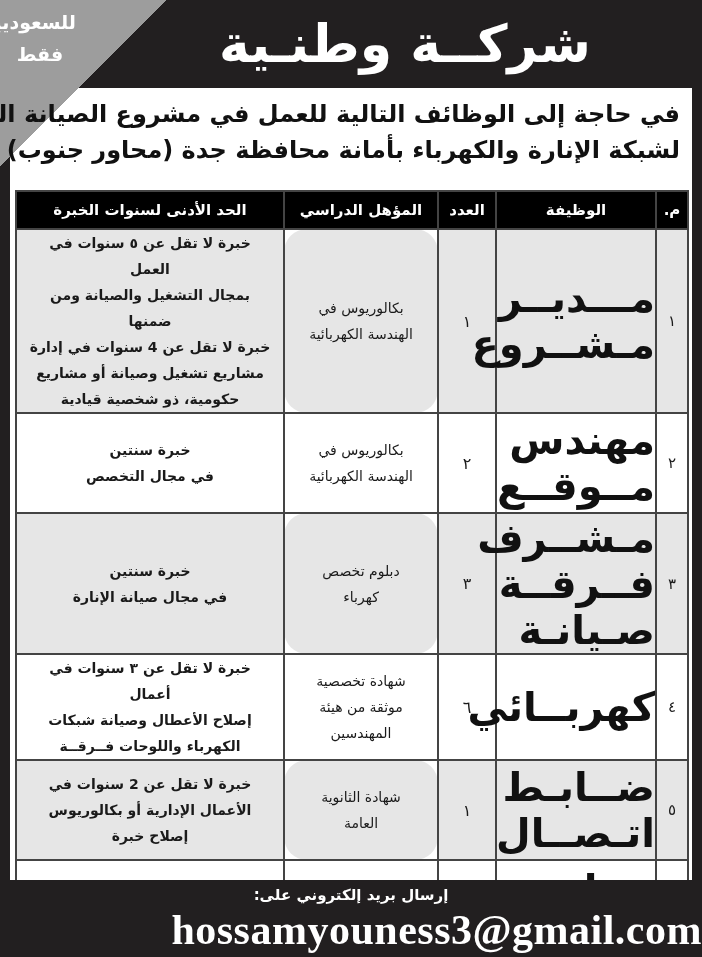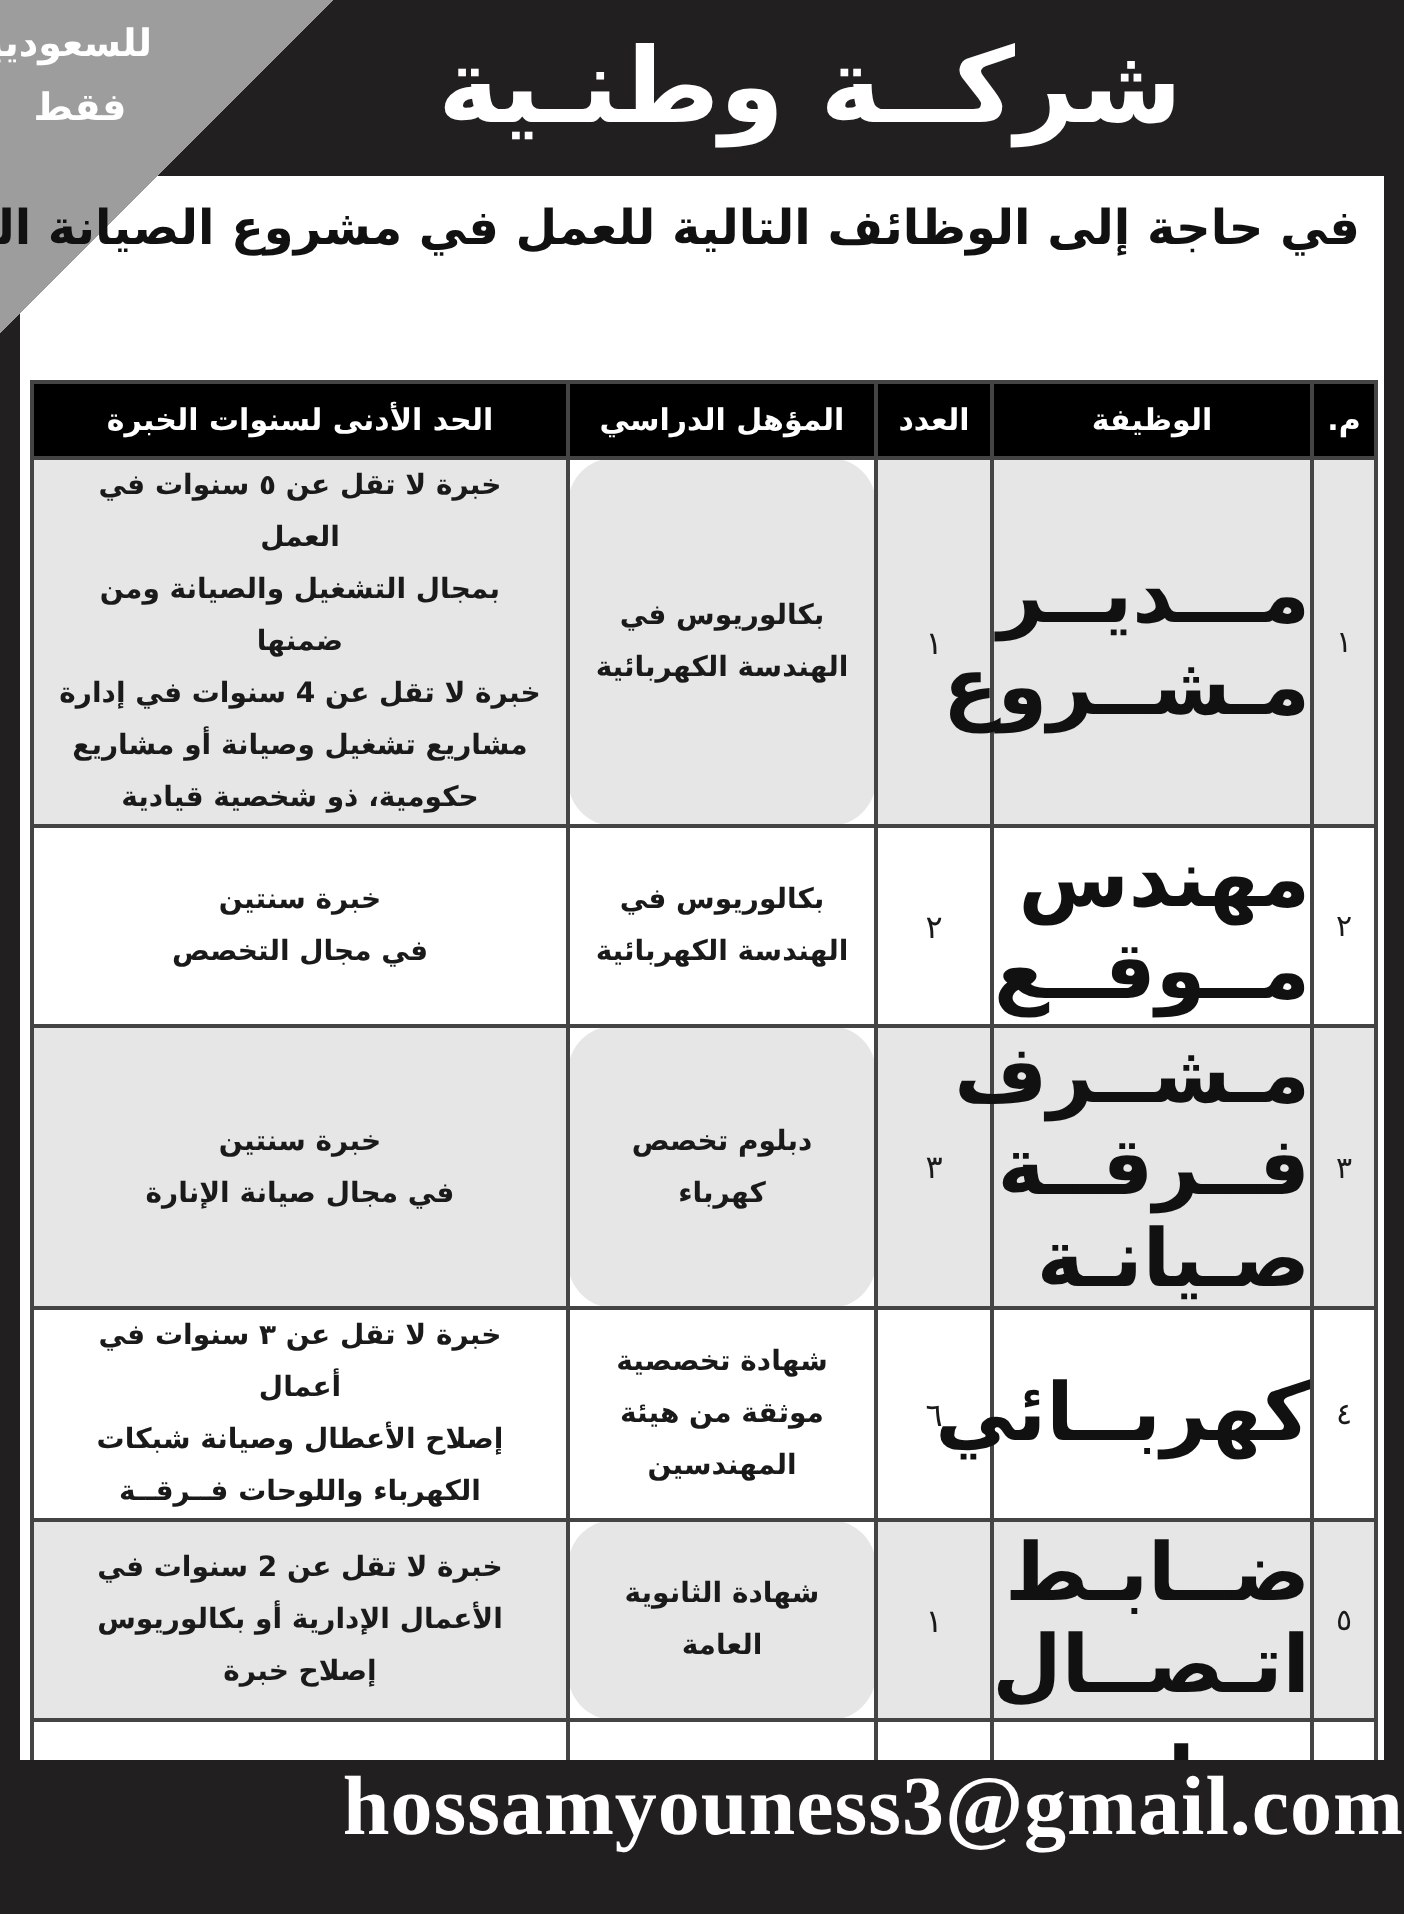--- a/index.html
+++ b/index.html
@@ -96,6 +96,7 @@
 
   <div class="intro">
     <div class="intro-line">في حاجة إلى الوظائف التالية للعمل في مشروع الصيانة الوقائية</div>
+    <div class="intro-line">لشبكة الإنارة والكهرباء بأمانة محافظة جدة (محاور جنوب)</div>
   </div>
 
   <table class="jobs">

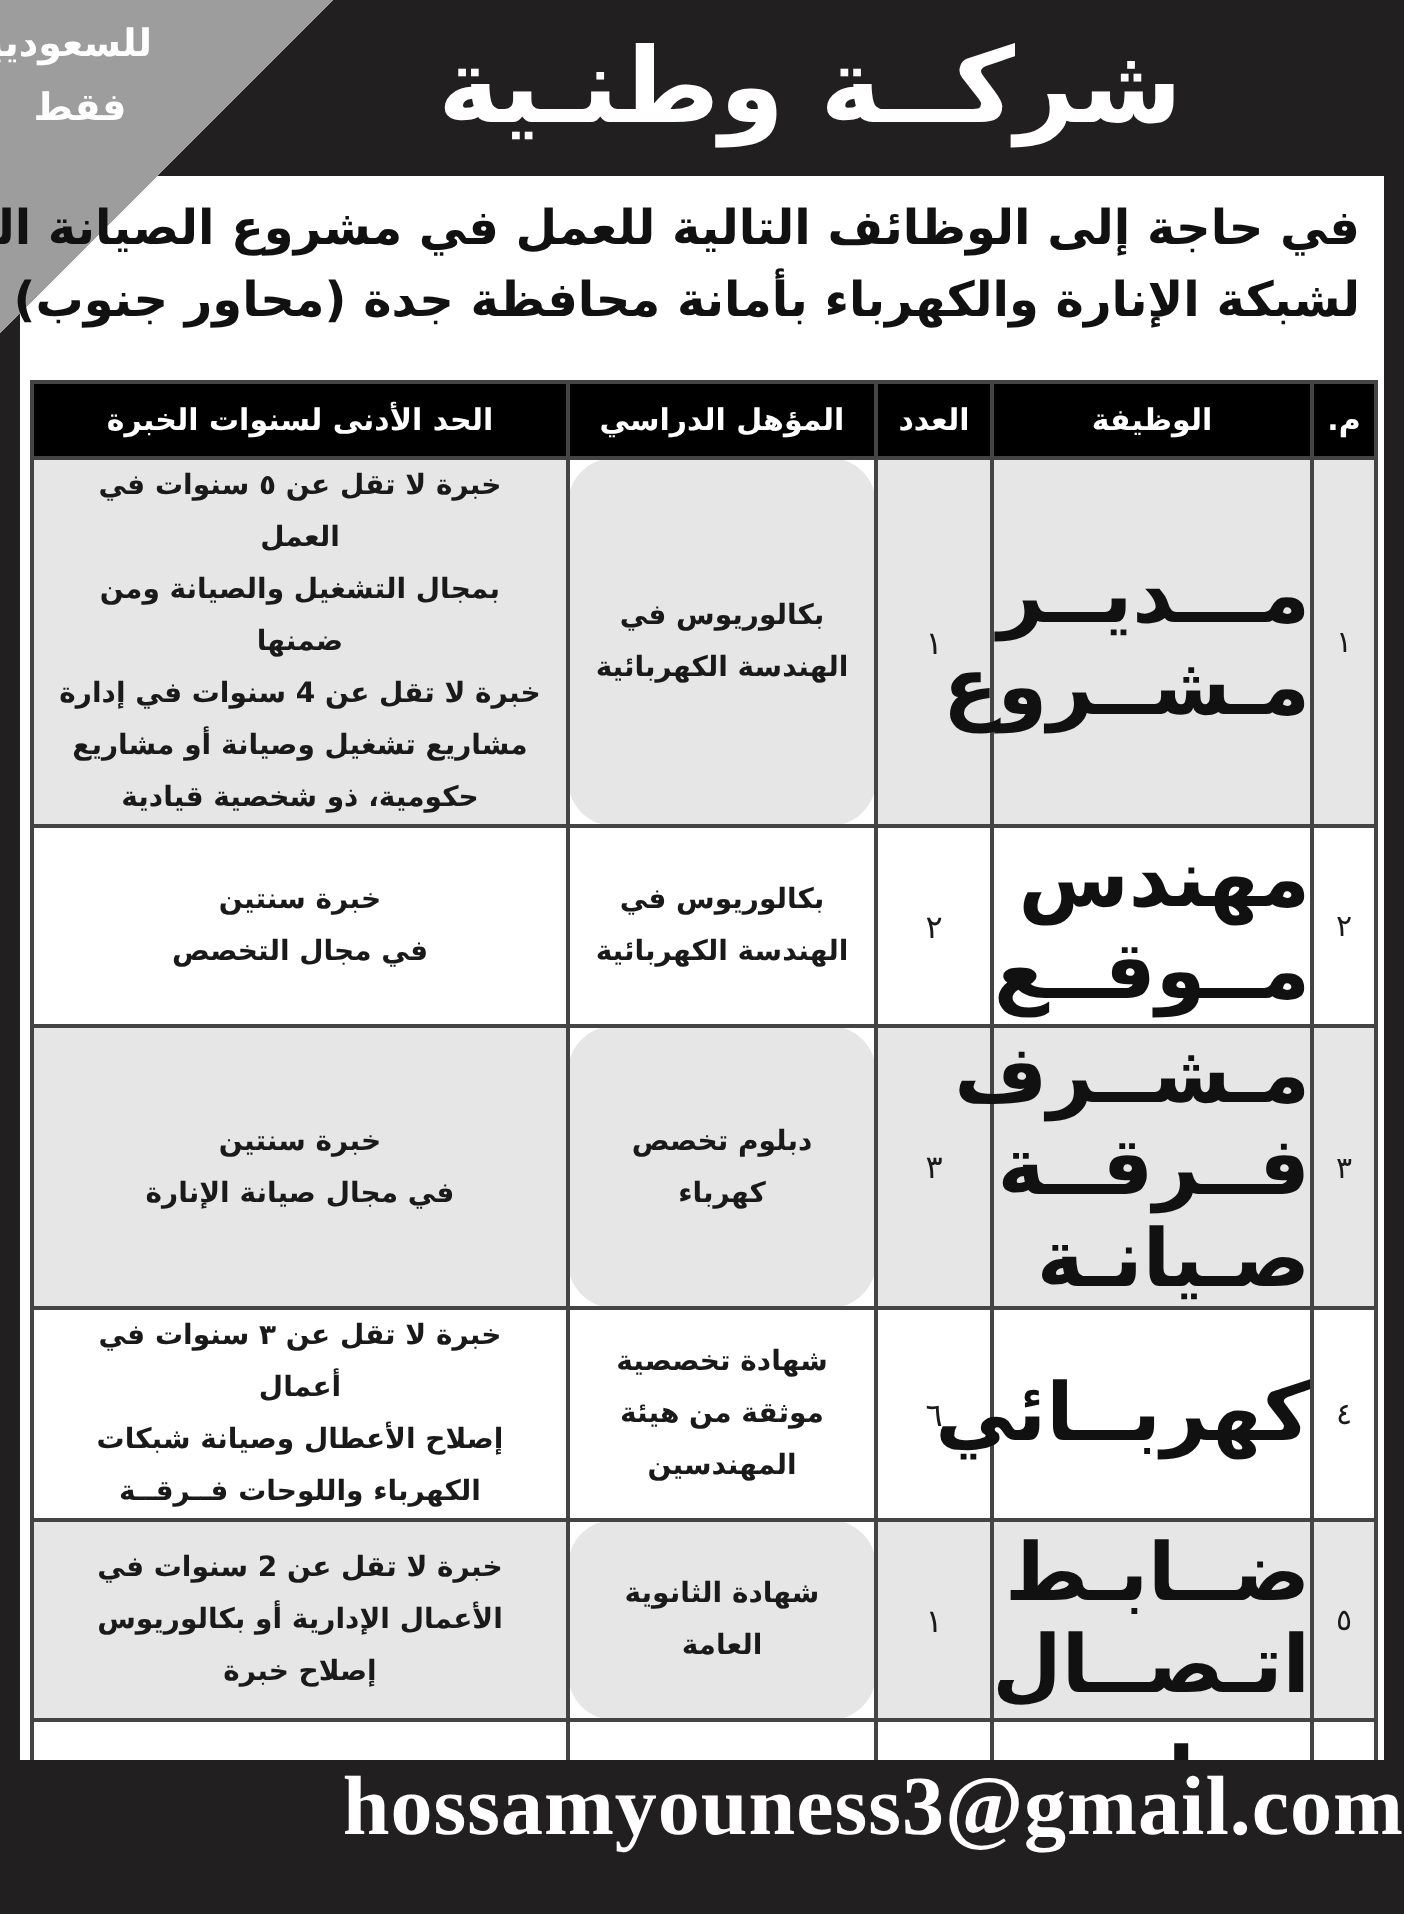--- a/index.html
+++ b/index.html
@@ -64,7 +64,7 @@
       padding-left: 24px;
     }
     td.count { font-size: 16px; }
-    td.qual { font-size: 14px; font-weight: bold; line-height: 26px; border-radius: 23px; }
+    td.qual { font-size: 14px; font-weight: normal; line-height: 26px; border-radius: 23px; }
     td.exp { font-size: 14px; font-weight: bold; line-height: 26px; padding: 0 10px; }
 
     .footer {

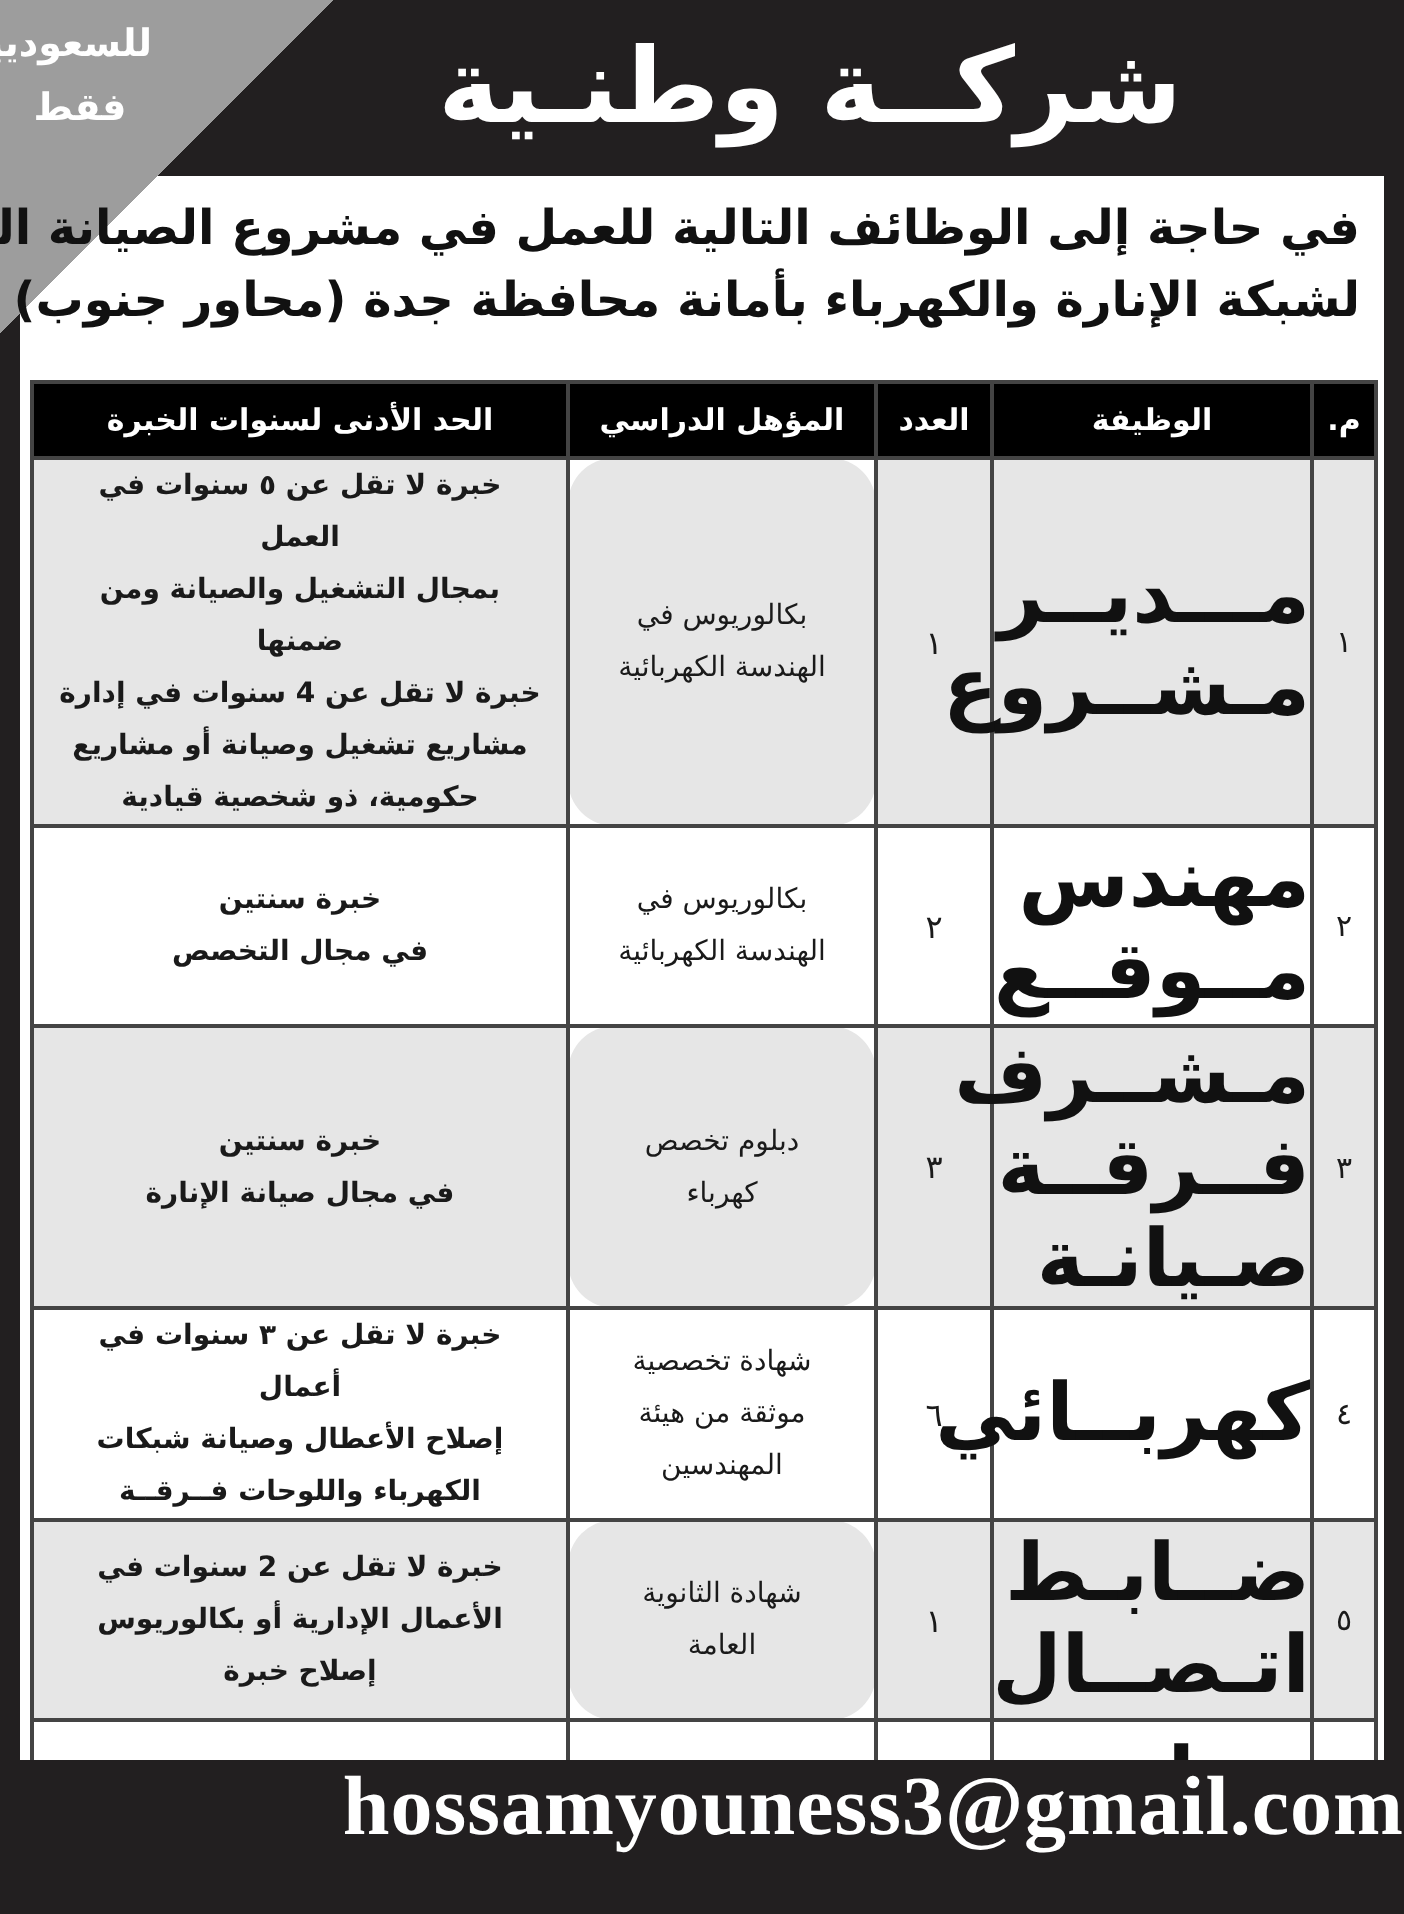--- a/index.html
+++ b/index.html
@@ -227,6 +227,7 @@
   </table>
 
   <div class="footer">
+    <span class="footer-label">إرسال بريد إلكتروني على:</span>
     <span class="footer-email">hossamyouness3@gmail.com</span>
   </div>
 </div>

